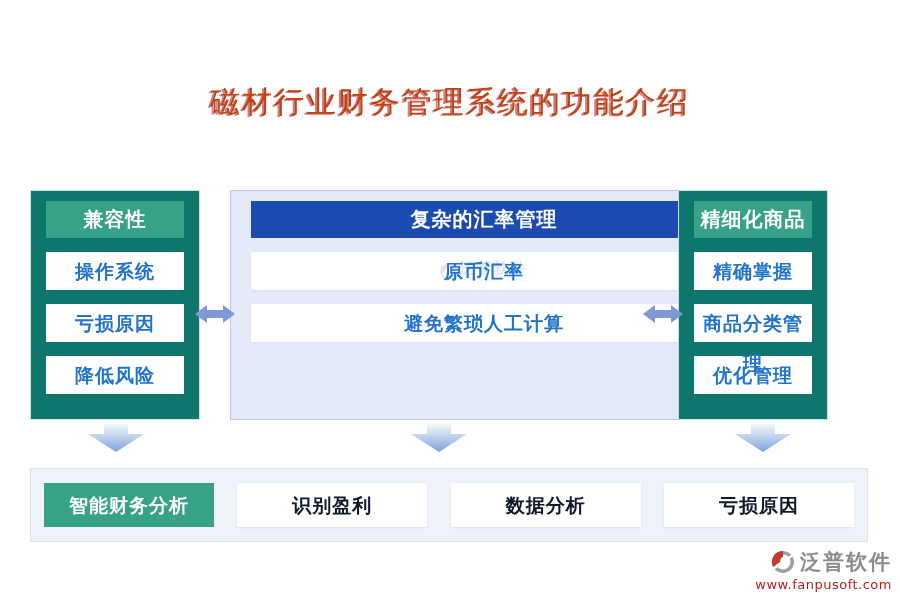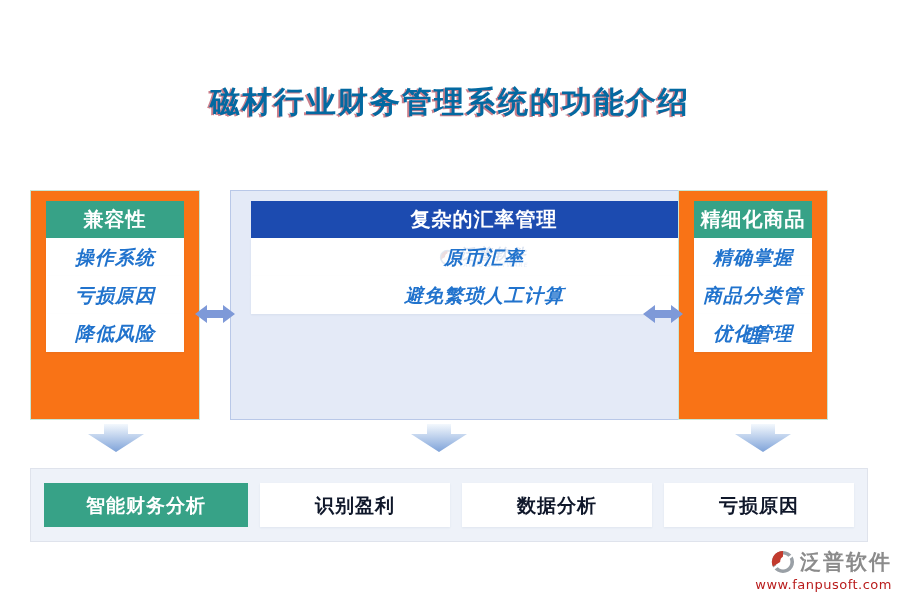--- a/index.html
+++ b/index.html
@@ -10,8 +10,8 @@
   
   .title{
     position:absolute;top:82px;left:0;width:100%;margin:0;
-    text-align:center;font-size:30px;font-weight:bold;letter-spacing:2px;
-    color:#0369a1;
+    text-align:center;font-size:30px;font-weight:normal;letter-spacing:2px;
+    color:#c2410c;
     text-shadow:-2px 1px 0 rgba(168,42,62,.6);
   }
   

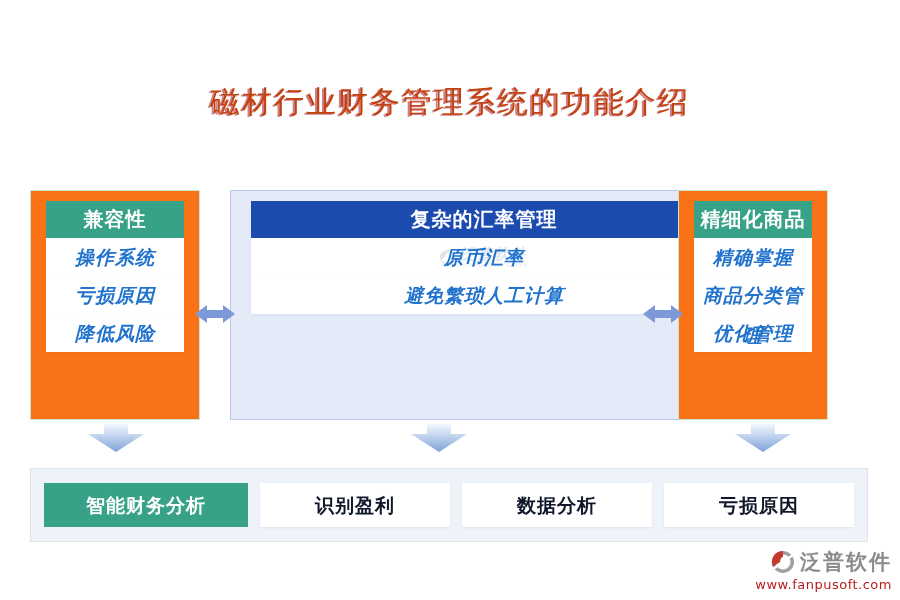--- a/index.html
+++ b/index.html
@@ -16,7 +16,7 @@
   }
   
   .panel{position:absolute;top:190px;height:230px;box-sizing:border-box;padding:10px 15px;}
-  .panel.greenish{background:#f97316;border:1px solid #c8e6d6;}
+  .panel.greenish{background:#0f766e;border:1px solid #c8e6d6;}
   .panel.bluish{background:#e4eaf7;border:1px solid #b9c8e8;}
   .hdr{
     height:37px;line-height:37px;text-align:center;color:#ffffff;

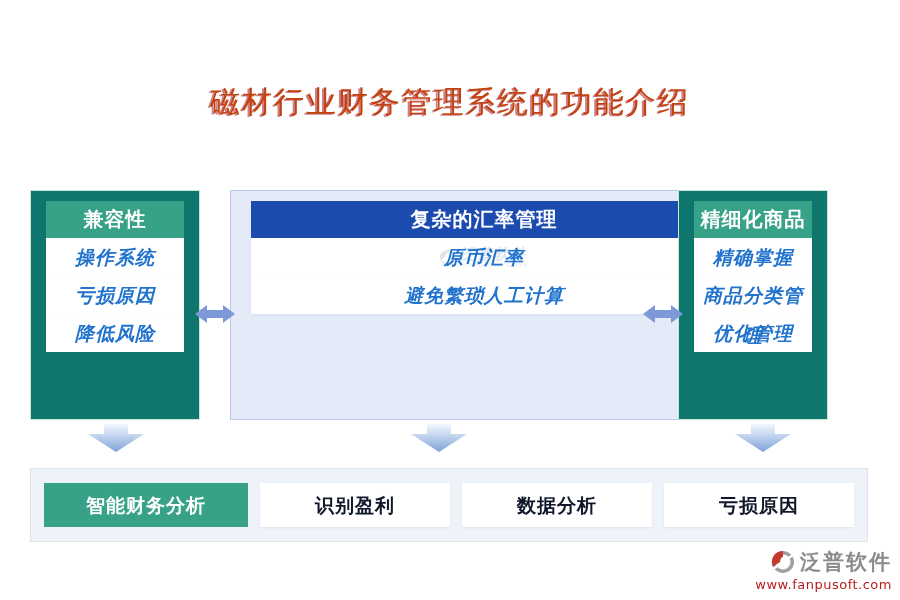--- a/index.html
+++ b/index.html
@@ -25,10 +25,9 @@
   .hdr.green{background:#37a287;}
   .hdr.blue{background:#1c4bb0;}
   .card{
-    position:relative;height:38px;line-height:38px;
+    position:relative;height:38px;line-height:38px;margin-top:14px;
     background:#ffffff;text-align:center;
     box-shadow:0 1px 2px rgba(40,70,120,.07);
-    font-style:italic;
   }
   .card .lbl{
     position:relative;z-index:2;color:#2173cd;font-size:19px;font-weight:bold;letter-spacing:1px;

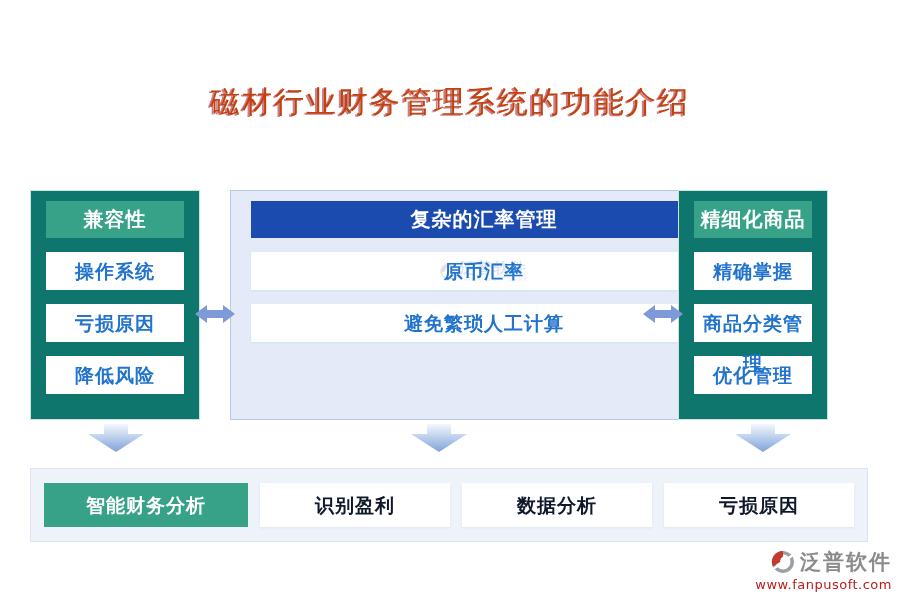--- a/index.html
+++ b/index.html
@@ -51,7 +51,7 @@
     padding:0 13px;
   }
   .bb-hdr{
-    width:204px;height:44px;line-height:44px;background:#37a287;color:#fff;
+    width:170px;height:44px;line-height:44px;background:#37a287;color:#fff;
     text-align:center;font-size:19px;font-weight:bold;letter-spacing:1px;flex:none;
   }
   .bb-card{

